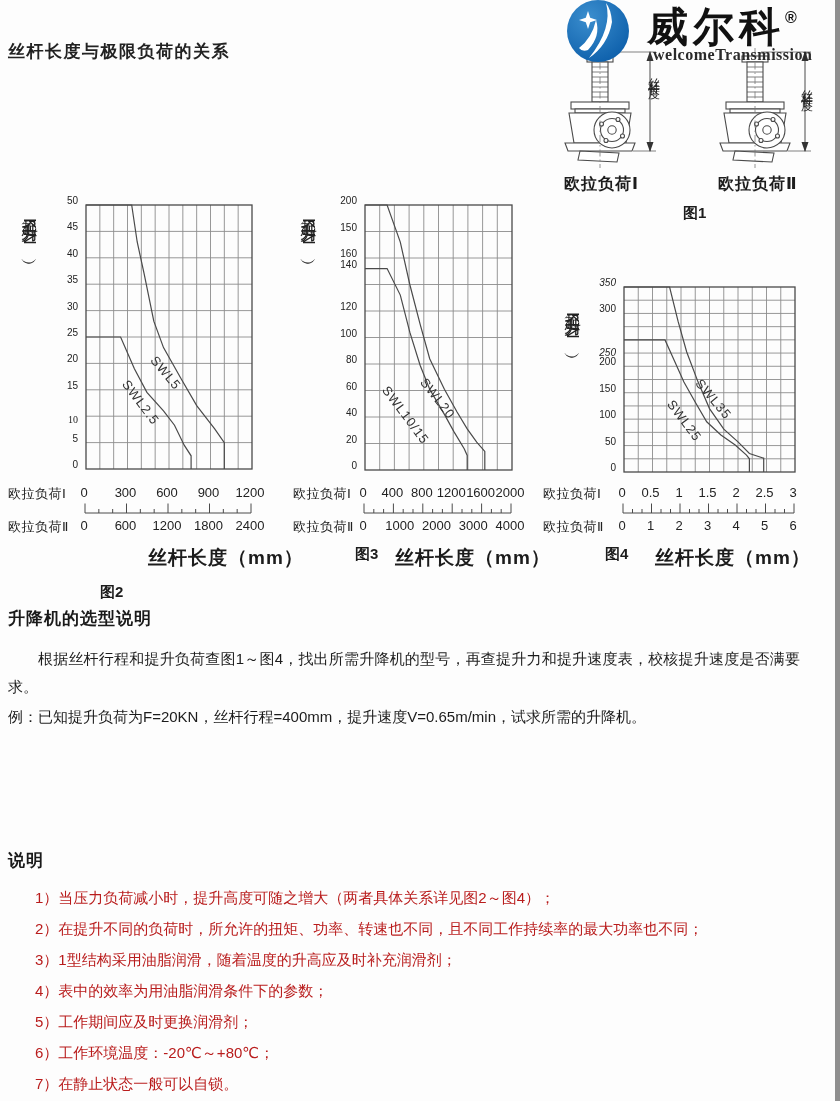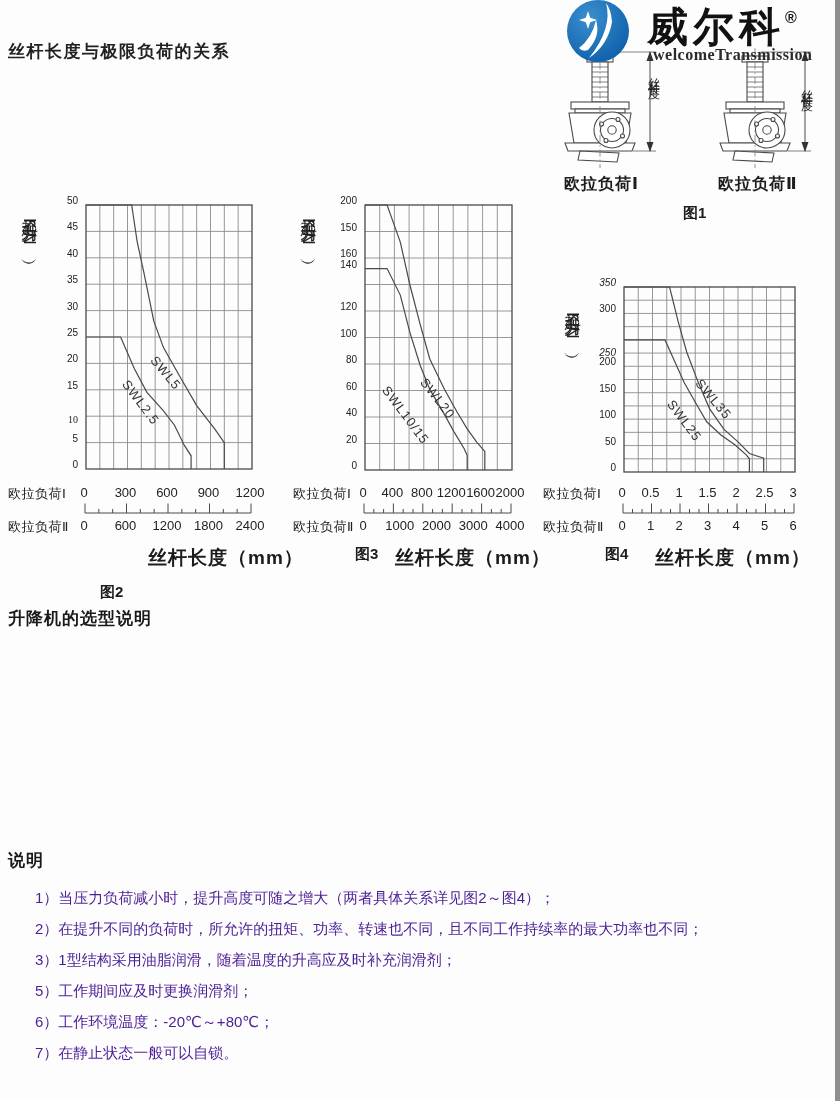--- a/index.html
+++ b/index.html
@@ -104,6 +104,7 @@
   <div class="fig1-cap" style="left: 683px; top: 204px;">图1</div>
 
   <h2 class="sec" style="top:607px;">升降机的选型说明</h2>
+  <p class="body indent" style="top:645px;width:792px;">根据丝杆行程和提升负荷查图1～图4，找出所需升降机的型号，再查提升力和提升速度表，校核提升速度是否满要求。</p>
 
   <h2 class="sec" style="top:849px;">说明</h2>
   <div class="notes">

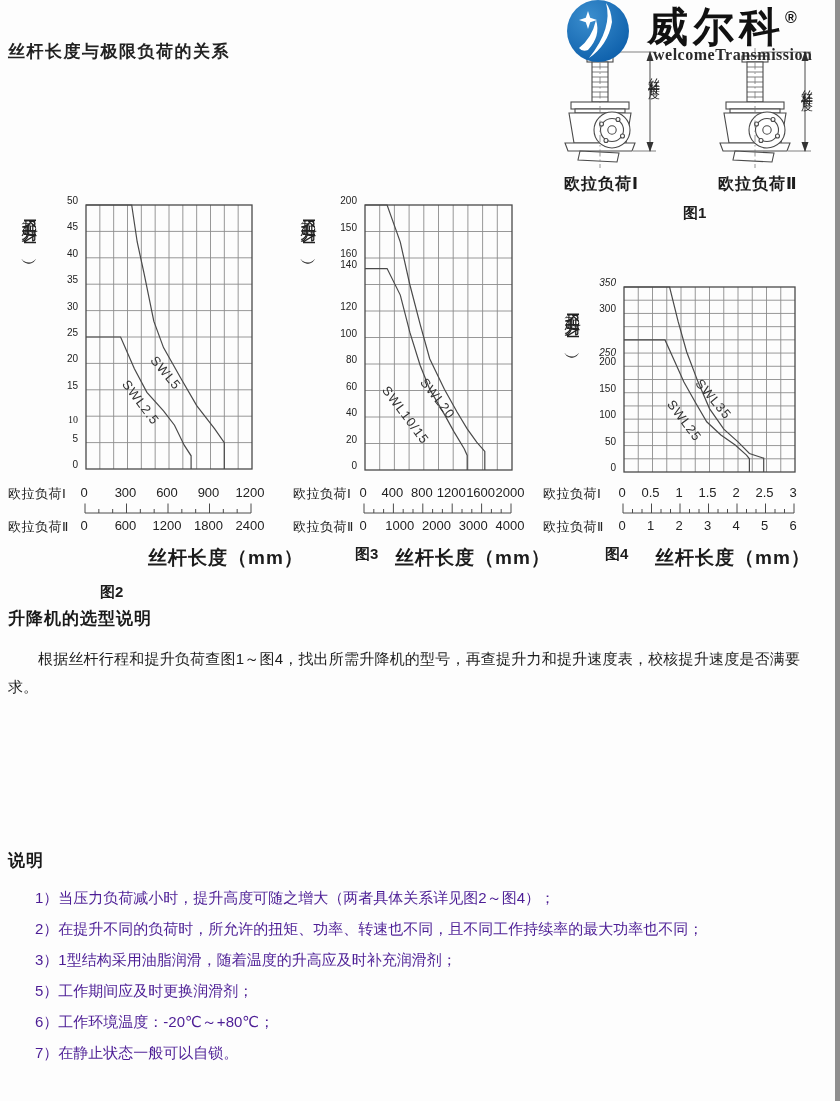--- a/index.html
+++ b/index.html
@@ -105,6 +105,7 @@
 
   <h2 class="sec" style="top:607px;">升降机的选型说明</h2>
   <p class="body indent" style="top:645px;width:792px;">根据丝杆行程和提升负荷查图1～图4，找出所需升降机的型号，再查提升力和提升速度表，校核提升速度是否满要求。</p>
+  <p class="body" style="top:703px;width:824px;">例：已知提升负荷为F=20KN，丝杆行程=400mm，提升速度V=0.65m/min，试求所需的升降机。</p>
 
   <h2 class="sec" style="top:849px;">说明</h2>
   <div class="notes">

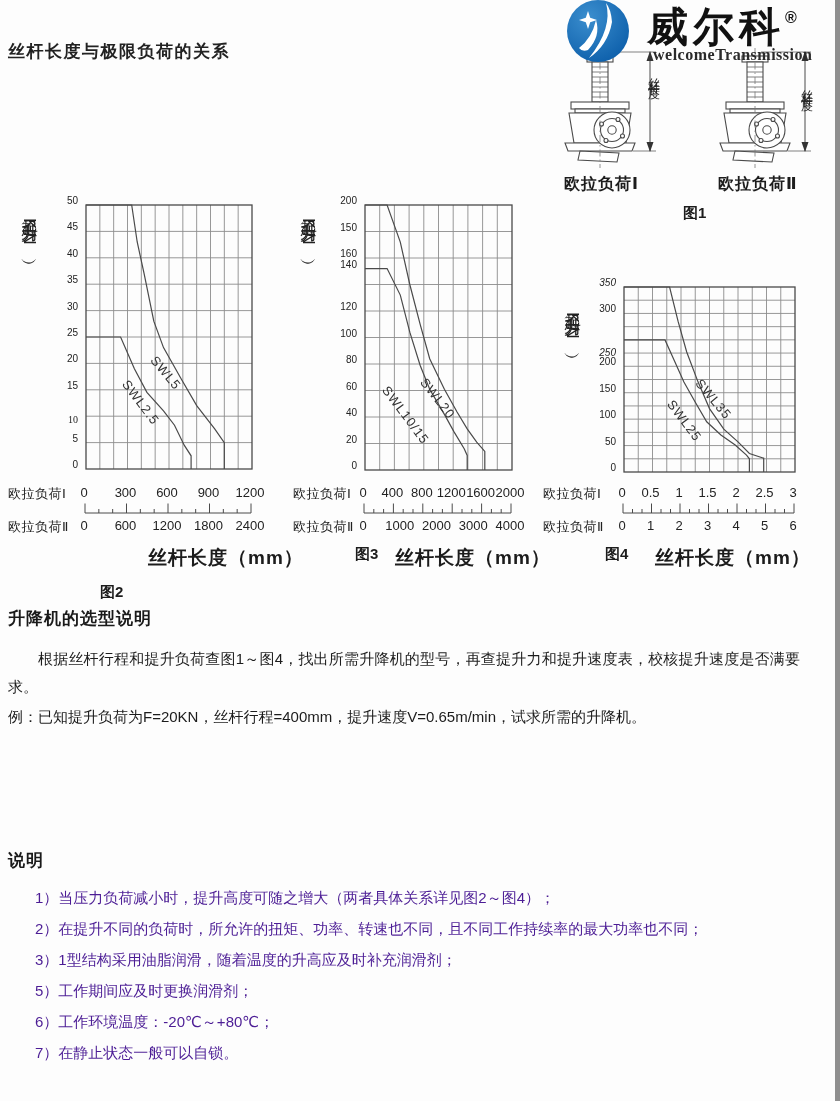--- a/index.html
+++ b/index.html
@@ -37,7 +37,7 @@
   p.body{position:absolute;left:8px;margin:0;font-size:15px;line-height:28px;color:#1c1c1c;text-align:justify;}
   p.indent{text-indent:2em;}
   .notes{position:absolute;left:35px;top:888px;width:790px;}
-  .note{font-size:15px;line-height:19px;margin-bottom:12px;color:#4c1d95;}
+  .note{font-size:15px;line-height:19px;margin-bottom:12px;color:#b91c1c;}
 </style>
 </head>
 <body>

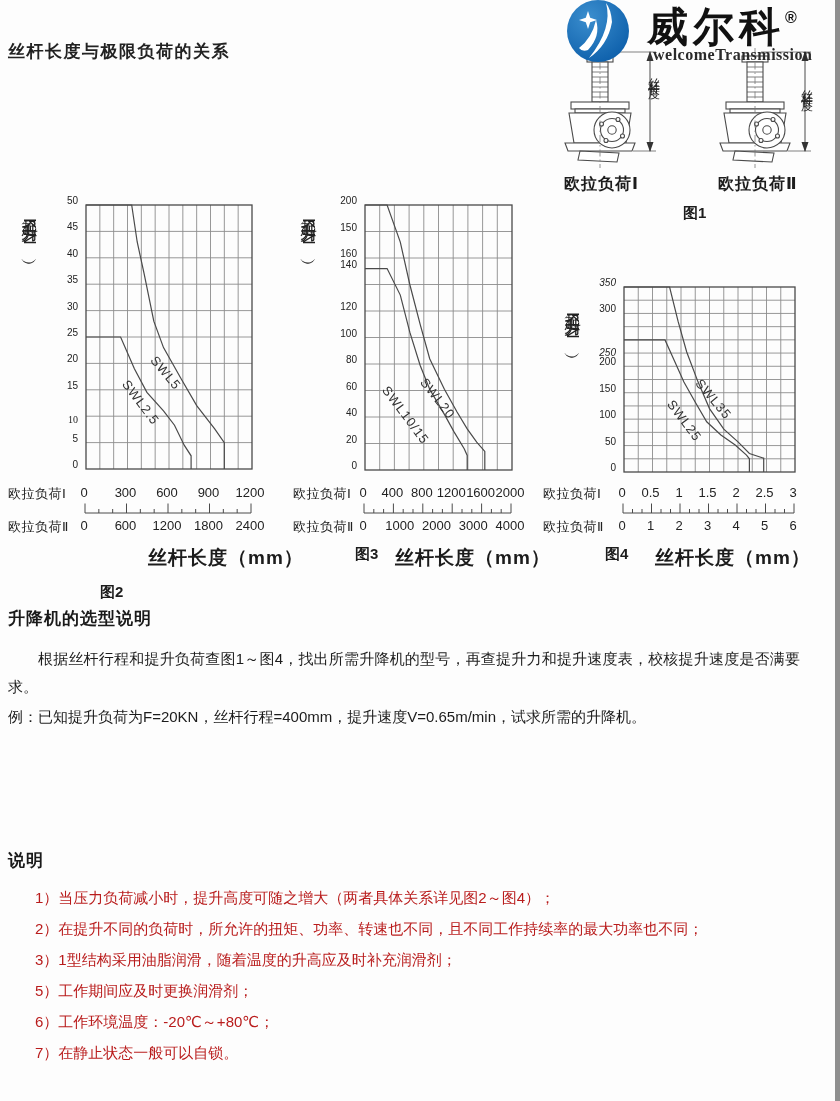--- a/index.html
+++ b/index.html
@@ -112,6 +112,7 @@
     <div class="note">1）当压力负荷减小时，提升高度可随之增大（两者具体关系详见图2～图4）；</div>
     <div class="note">2）在提升不同的负荷时，所允许的扭矩、功率、转速也不同，且不同工作持续率的最大功率也不同；</div>
     <div class="note">3）1型结构采用油脂润滑，随着温度的升高应及时补充润滑剂；</div>
+    <div class="note">4）表中的效率为用油脂润滑条件下的参数；</div>
     <div class="note">5）工作期间应及时更换润滑剂；</div>
     <div class="note">6）工作环境温度：-20℃～+80℃；</div>
     <div class="note">7）在静止状态一般可以自锁。</div>

